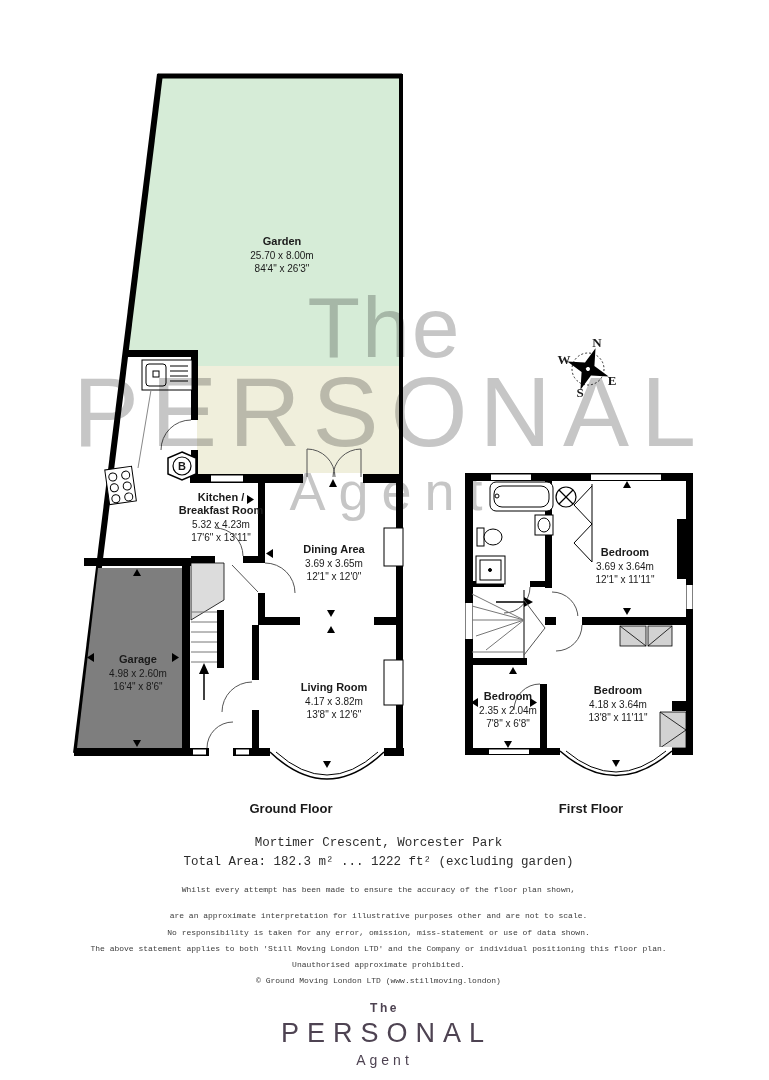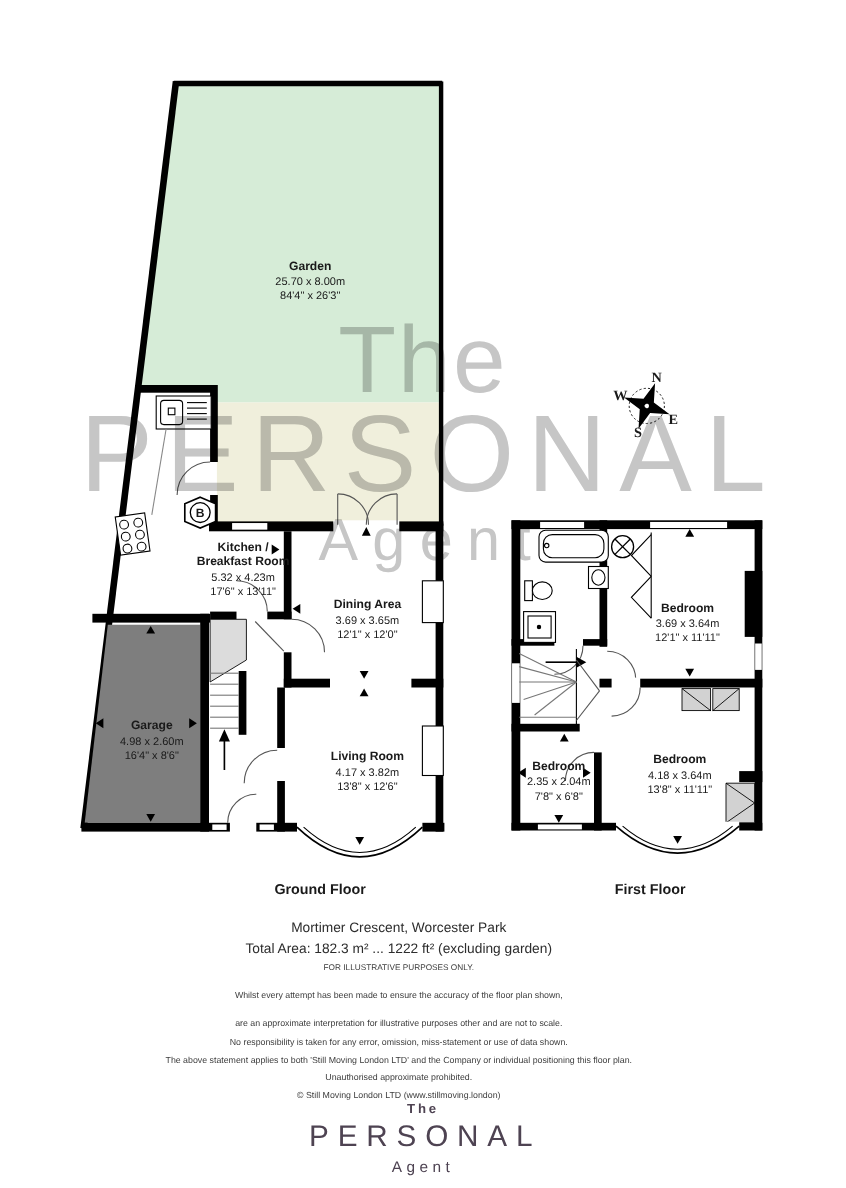--- a/index.html
+++ b/index.html
@@ -23,7 +23,7 @@
   .wm-personal{top:362px;font-size:99px;font-weight:500;letter-spacing:12px;margin-left:6px;}
   .wm-agent{top:464px;font-size:54px;font-weight:400;letter-spacing:13px;margin-left:8px;}
 
-  .footer{position:absolute;left:0;top:836px;width:725px;text-align:center;color:#2d2d2d;z-index:8;}
+  .footer{position:absolute;left:16px;top:836px;width:725px;text-align:center;color:#2d2d2d;z-index:8;font-family:Liberation Mono, monospace;}
   .footer .addr{font-size:12.5px;}
   .footer .area{font-size:12.5px;margin-top:5px;}
   .footer .illu{font-size:7.5px;margin-top:6px;color:#3c3c3c;}

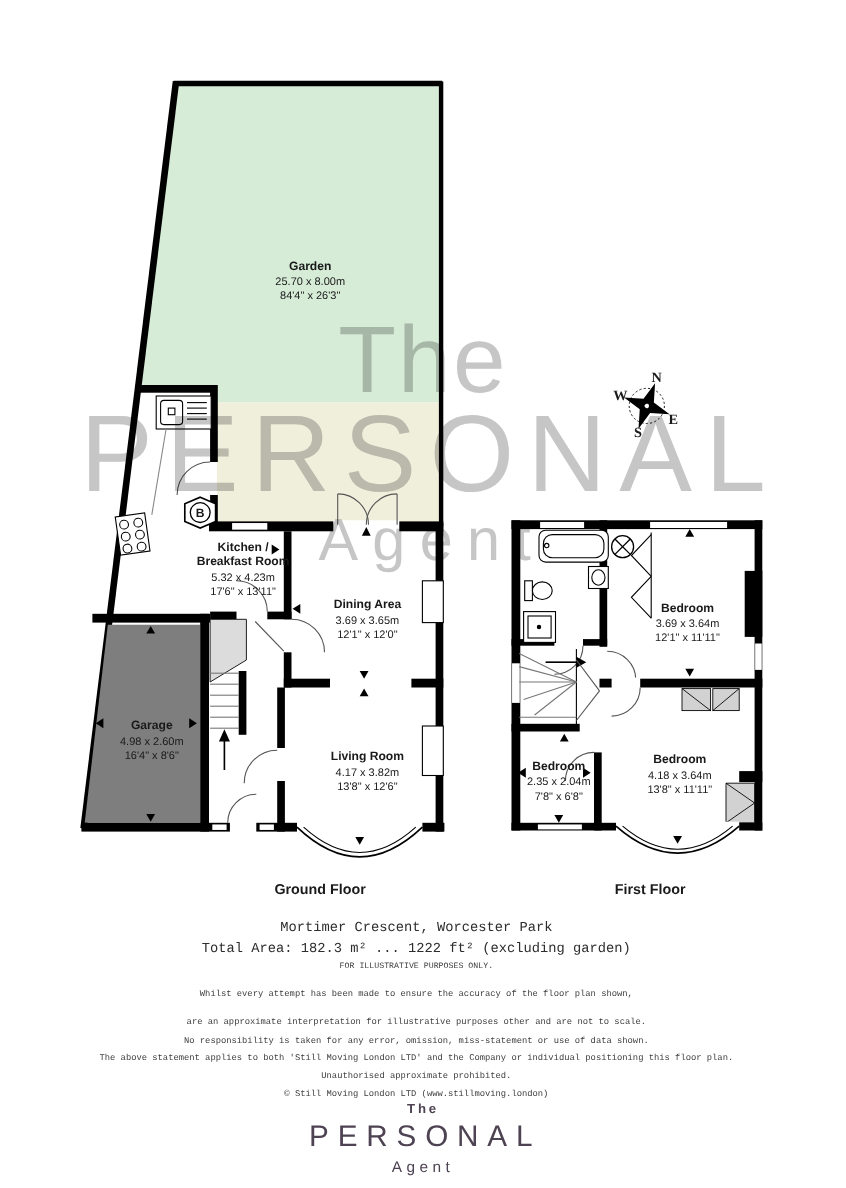--- a/index.html
+++ b/index.html
@@ -327,7 +327,6 @@
   <div class="footer">
     <div class="addr">Mortimer Crescent, Worcester Park</div>
     <div class="area">Total Area: 182.3 m² ... 1222 ft² (excluding garden)</div>
-    <div class="illu">FOR ILLUSTRATIVE PURPOSES ONLY.</div>
     <div class="d-block">
       <div class="disc">Whilst every attempt has been made to ensure the accuracy of the floor plan shown,</div>
       <div class="disc">are an approximate interpretation for illustrative purposes other and are not to scale.</div>

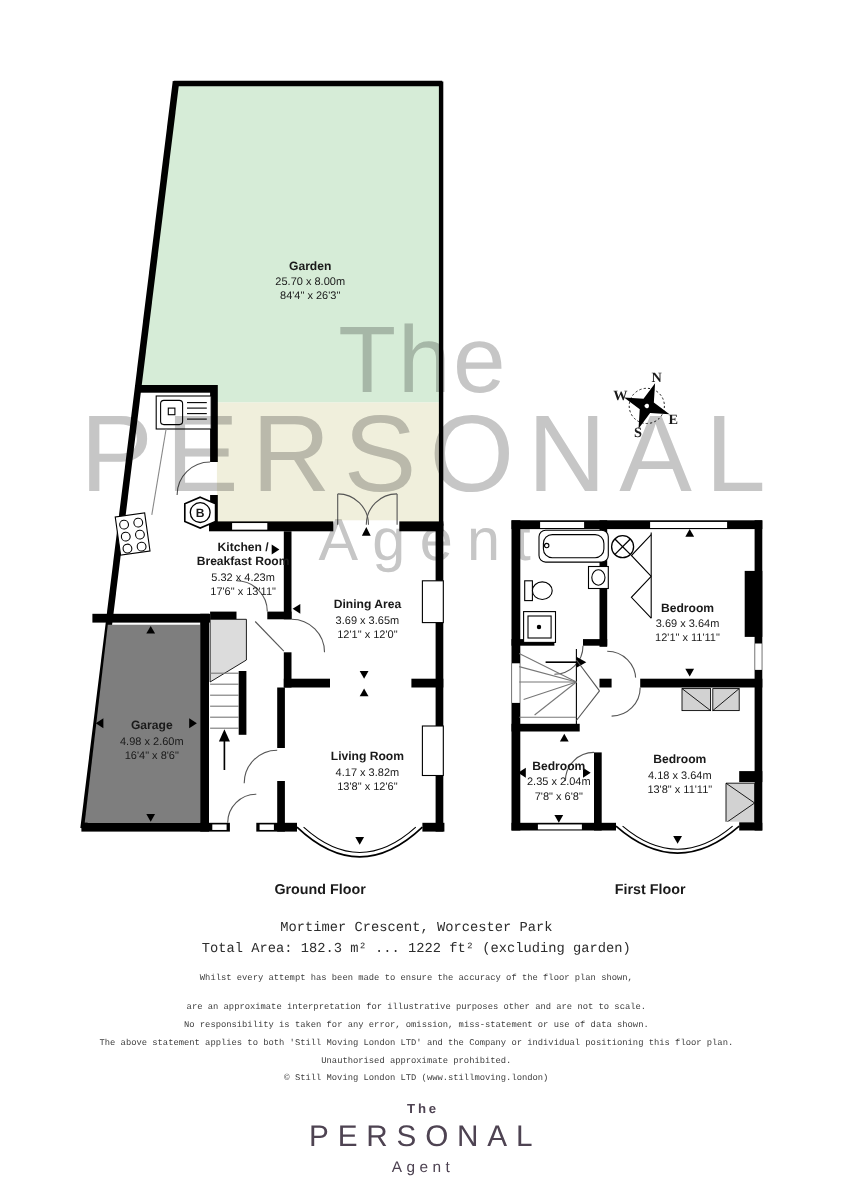--- a/index.html
+++ b/index.html
@@ -334,7 +334,7 @@
     <div class="d-solo">No responsibility is taken for any error, omission, miss-statement or use of data shown.</div>
     <div class="d-solo">The above statement applies to both 'Still Moving London LTD' and the Company or individual positioning this floor plan.</div>
     <div class="d-solo">Unauthorised approximate prohibited.</div>
-    <div class="d-solo">© Still Moving London LTD (www.stillmoving.london)</div>
+    <div class="d-solo">© Ground Moving London LTD (www.stillmoving.london)</div>
   </div>
 
   <div class="logo">

